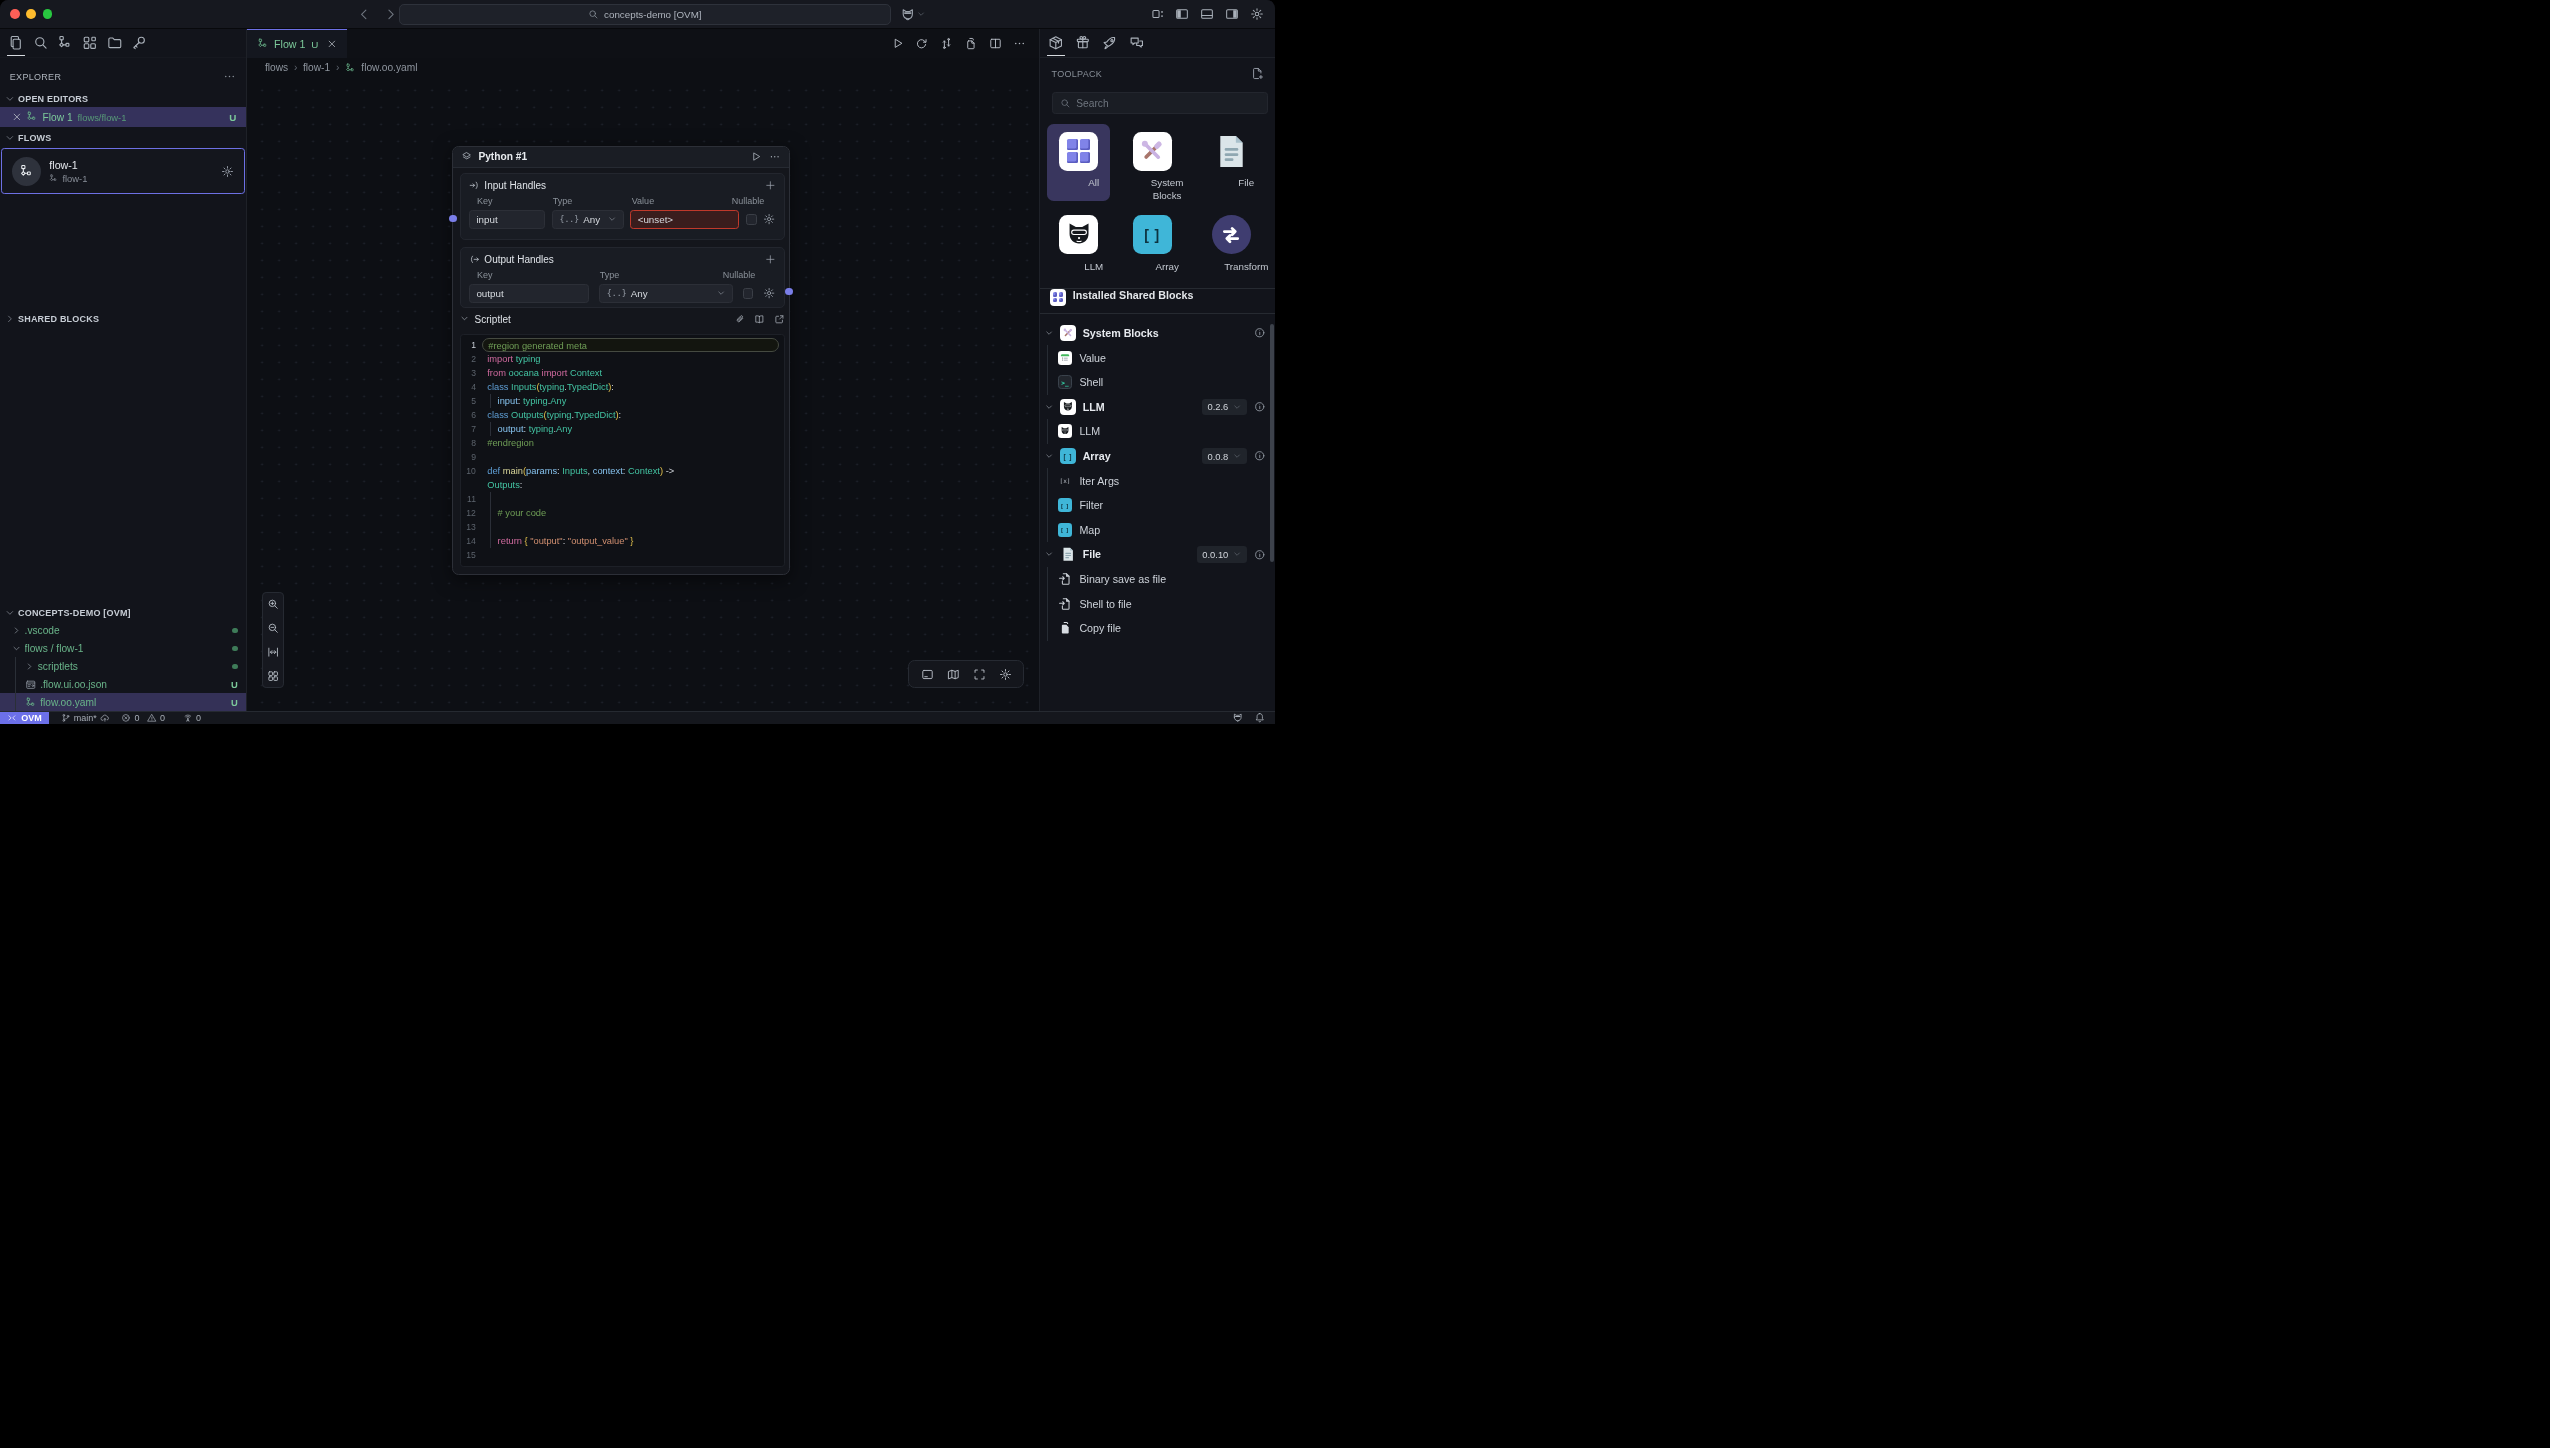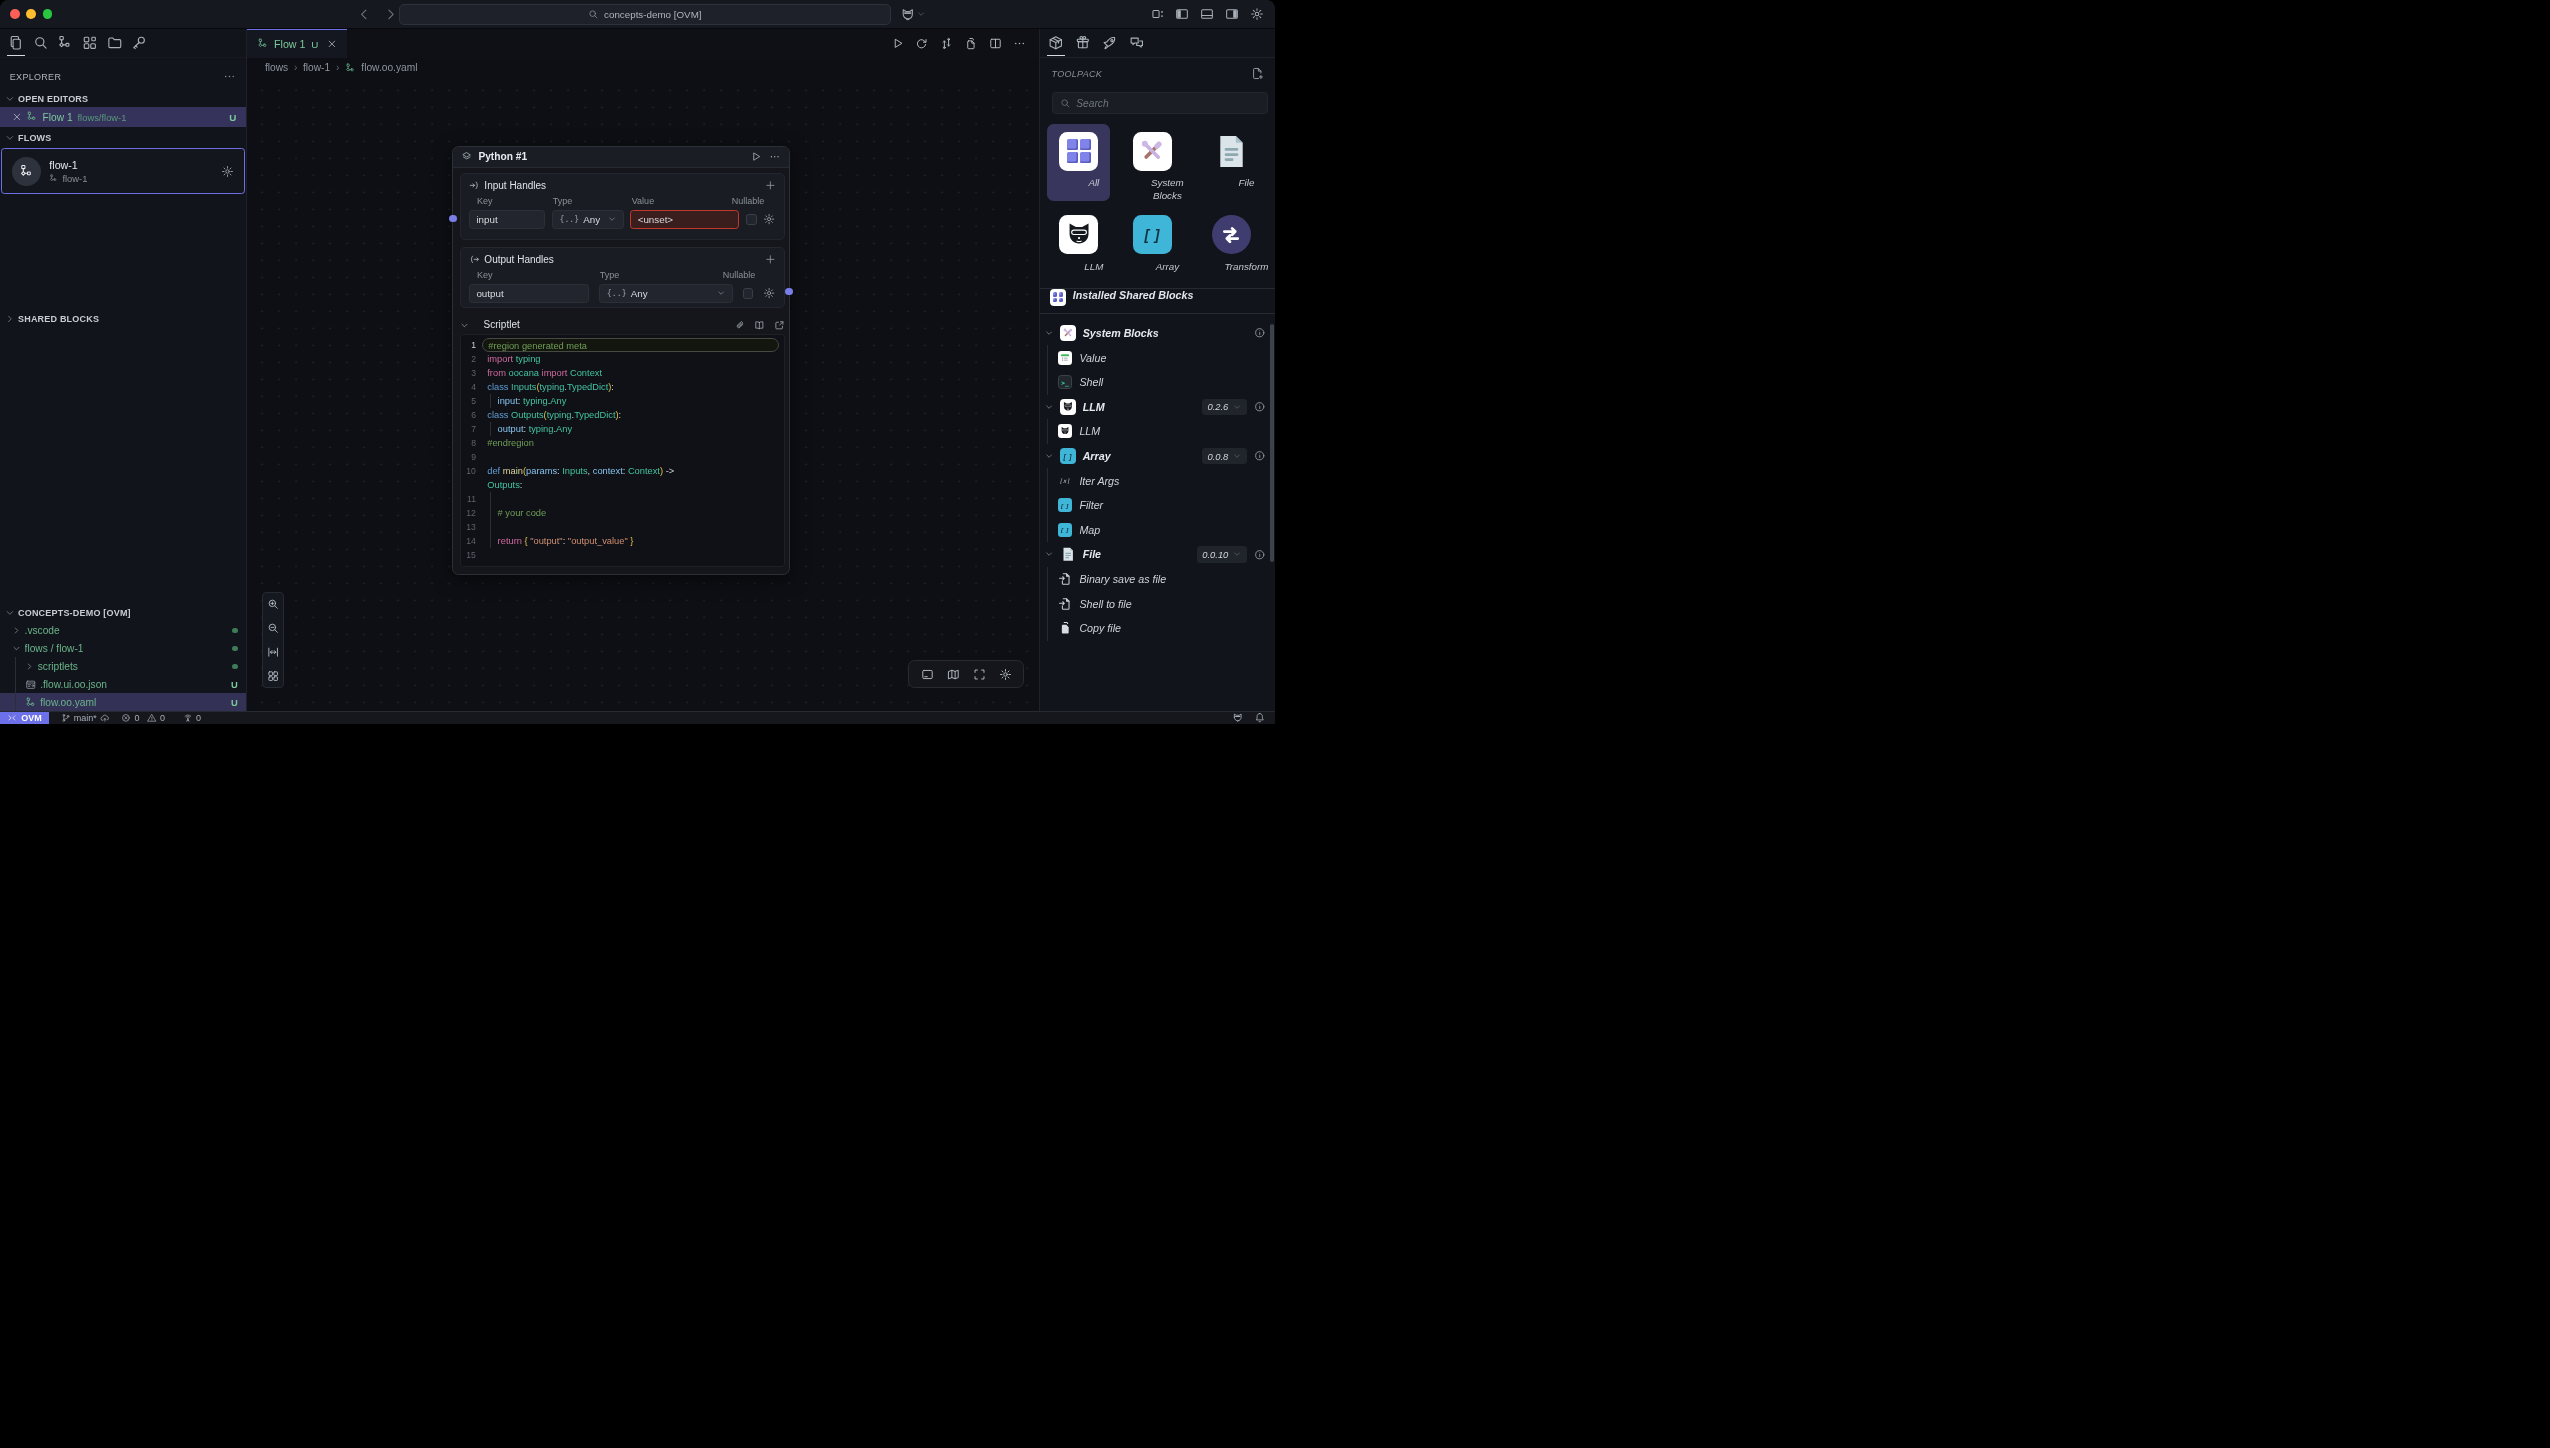--- a/index.html
+++ b/index.html
@@ -29,7 +29,7 @@
   
   #sidebar{position:absolute;left:0;top:29px;width:247px;bottom:13px;background:#12141b;border-right:0.8px solid #1e2128;}
   #center{position:absolute;left:247px;top:29px;width:792px;bottom:13px;background:#0d0f14;}
-  #rightpanel{position:absolute;right:0;top:29px;width:236px;bottom:13px;background:#12141b;border-left:0.8px solid #1e2128;display:flex;flex-direction:column;font-style:italic;}
+  #rightpanel{position:absolute;right:0;top:29px;width:236px;bottom:13px;background:#12141b;border-left:0.8px solid #1e2128;display:flex;flex-direction:column;}
 
   
   .activity-row{height:29px;display:flex;align-items:center;gap:9px;padding:0 8.2px;color:#a9b0b9;border-bottom:0.8px solid #16181f;}

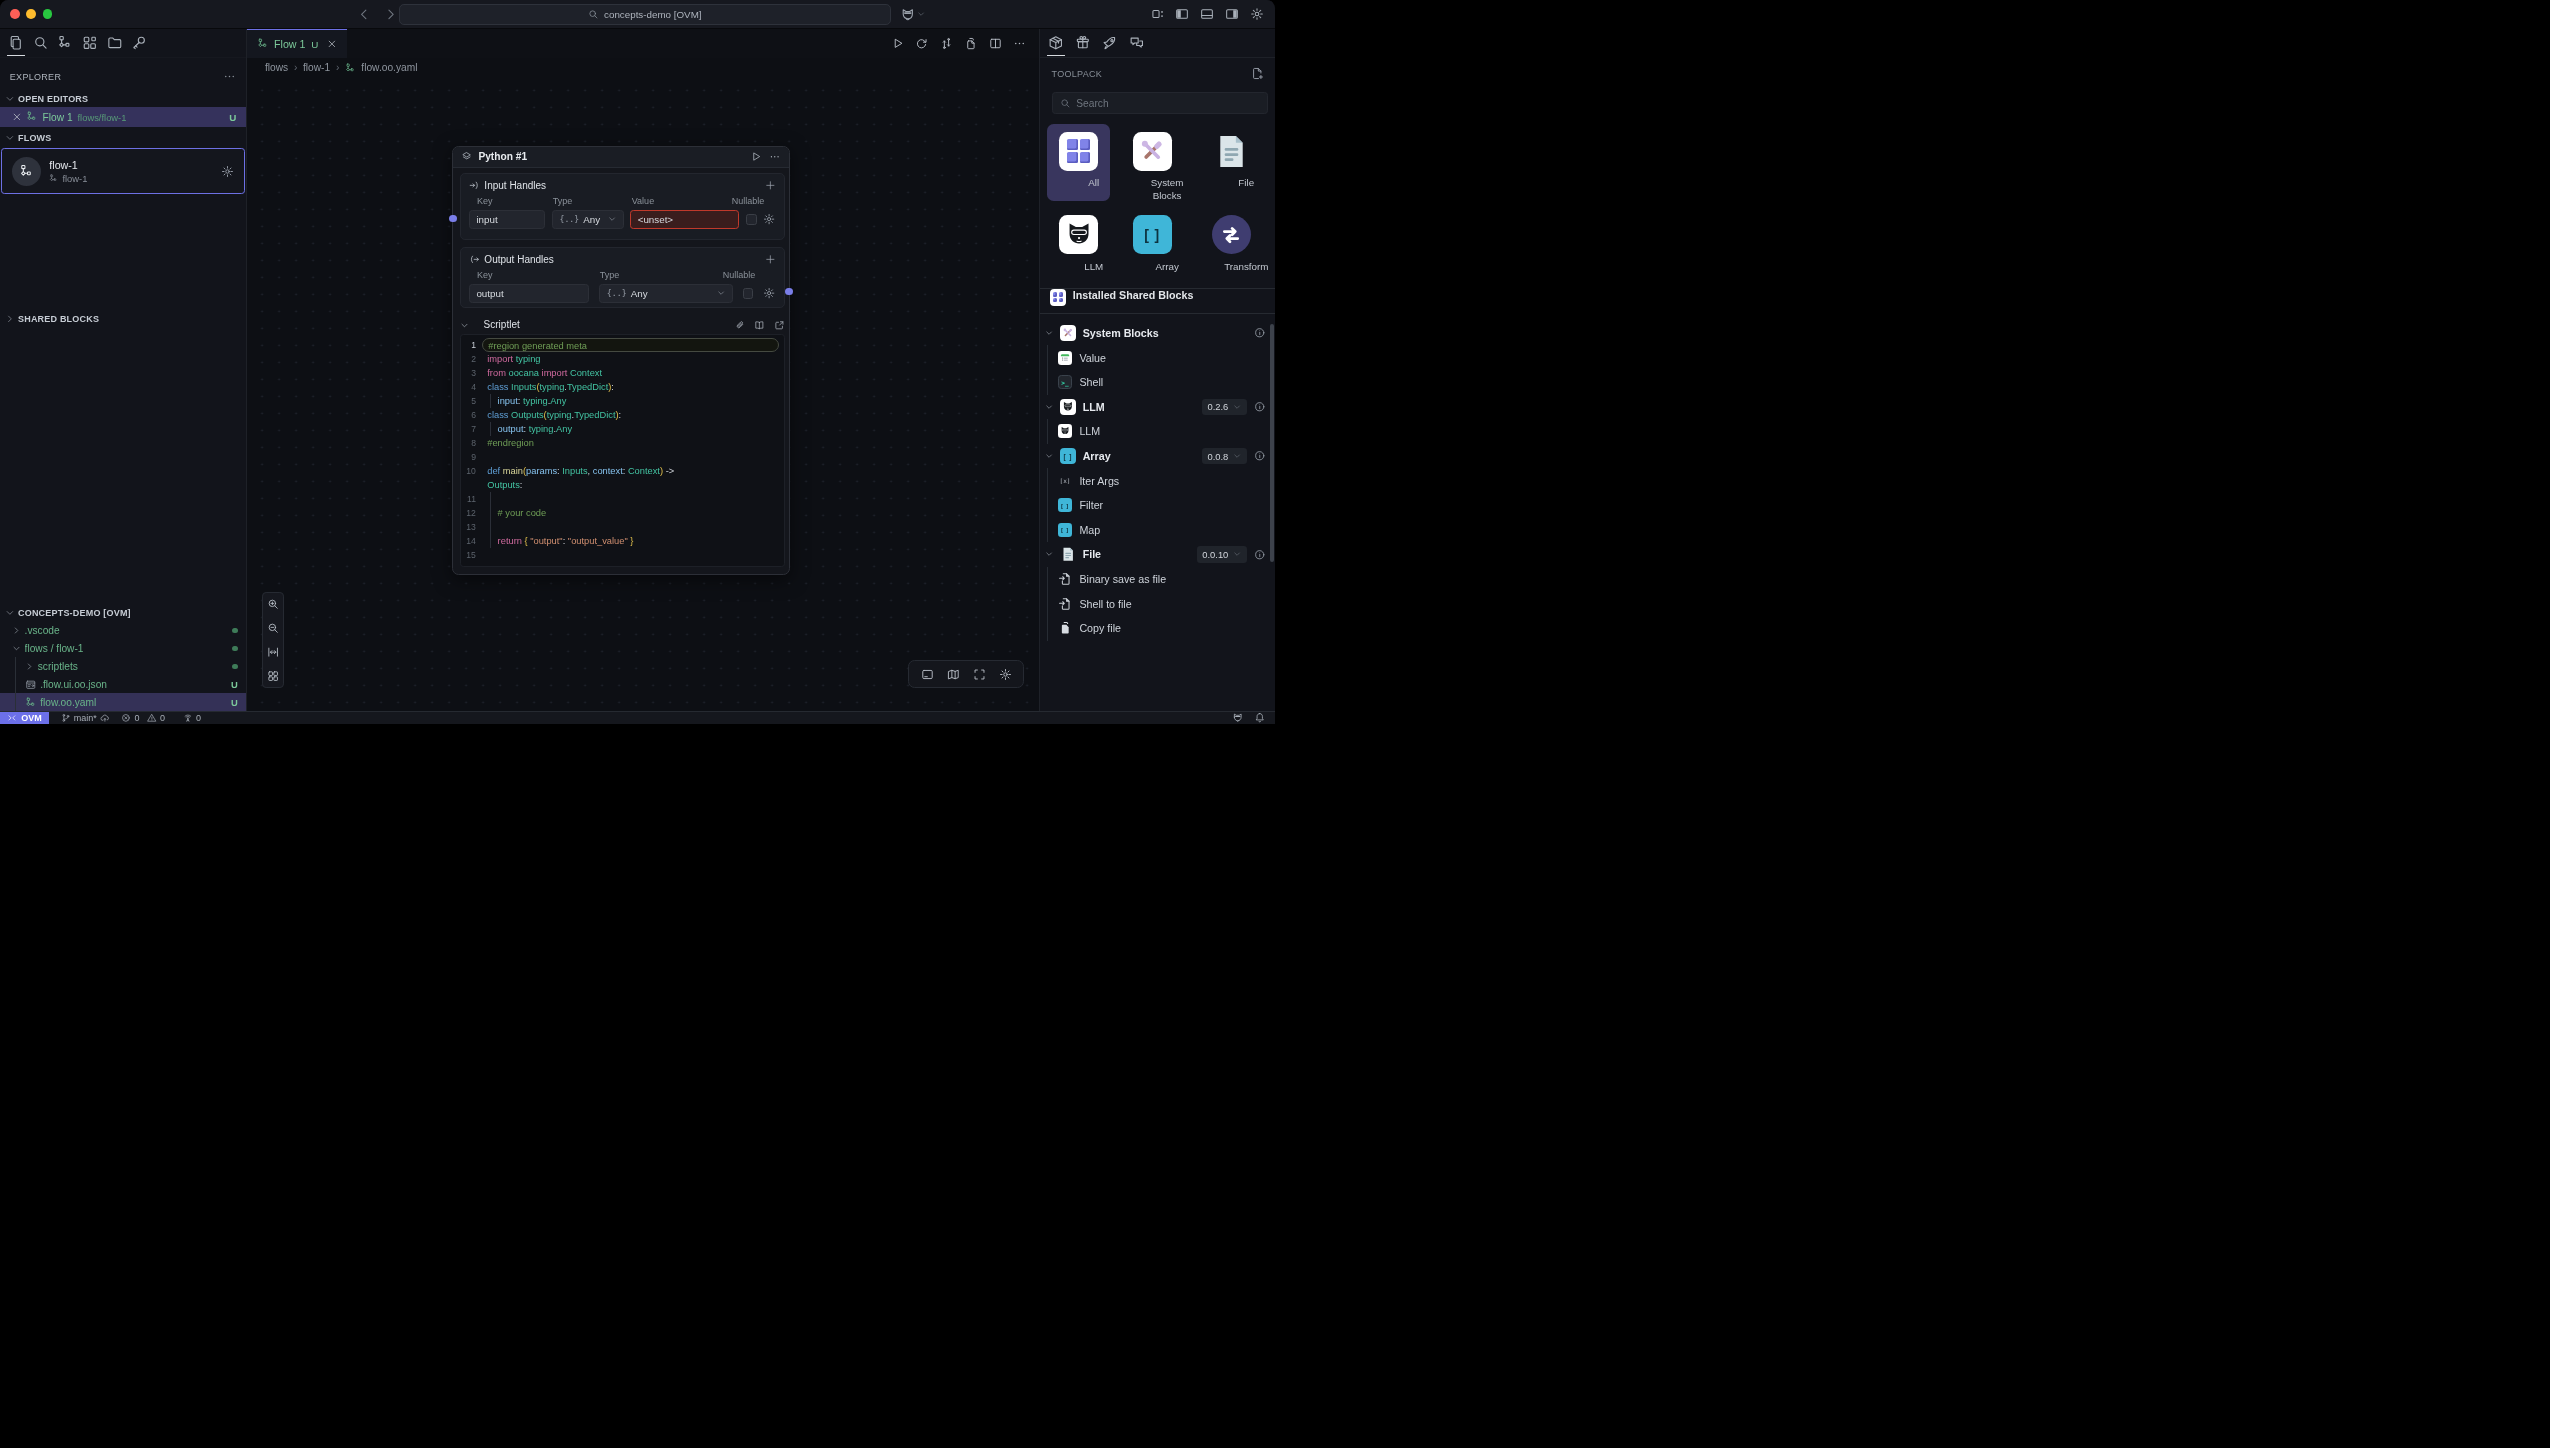--- a/index.html
+++ b/index.html
@@ -106,7 +106,7 @@
   .chk{width:10.7px;height:10.7px;background:#22252d;border:0.8px solid #3a3e46;border-radius:2.5px;}
   .rowgear{width:12.3px;height:12.3px;color:#9aa1ab;}
   .port{position:absolute;width:7.4px;height:7.4px;border-radius:50%;background:#7a7ee8;}
-  .script-hdr{position:absolute;left:6.6px;top:167px;width:325px;height:16.4px;display:flex;align-items:flex-end;gap:15px;color:#dfe3e8;}
+  .script-hdr{position:absolute;left:6.6px;top:167px;width:325px;height:16.4px;display:flex;align-items:flex-start;gap:6px;color:#dfe3e8;}
   .script-hdr .chev{width:9px;height:9px;color:#aab1ba;}
   .script-hdr .title{font-size:10px;}
   .script-hdr .right{margin-left:auto;display:flex;gap:9px;color:#aab1ba;}

